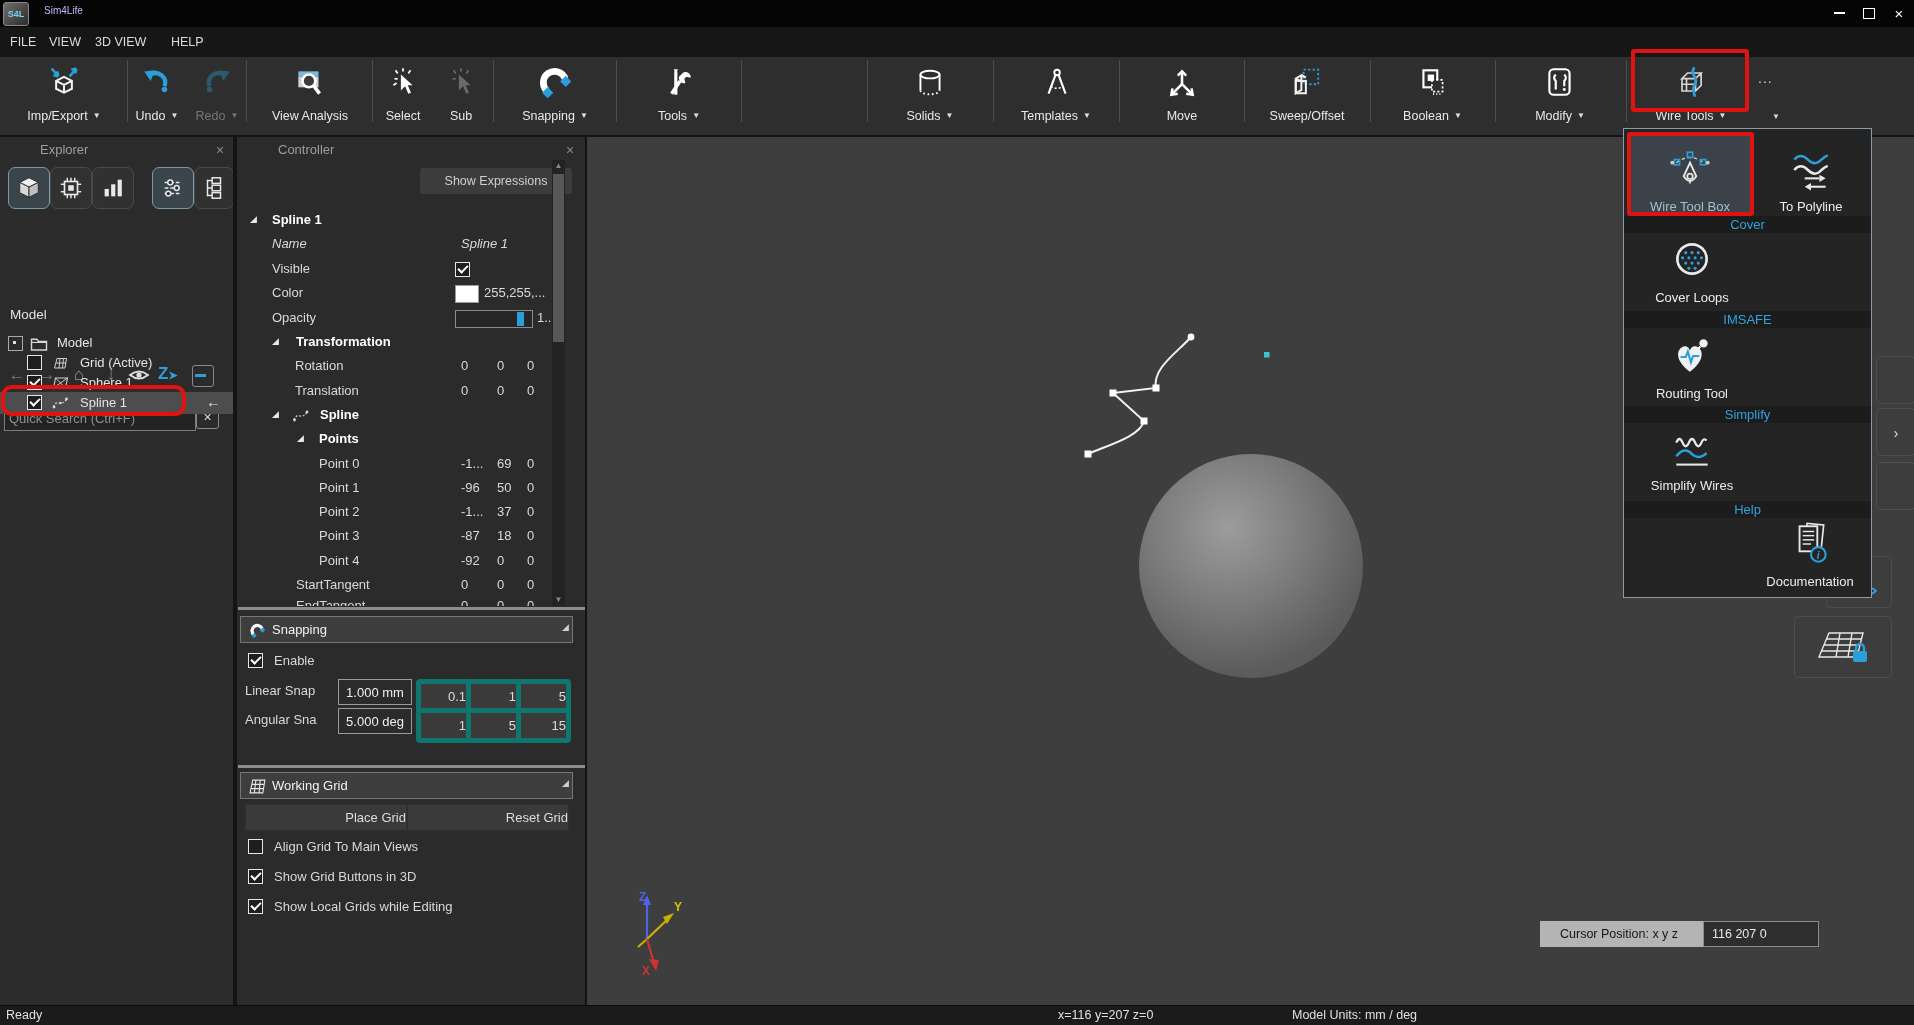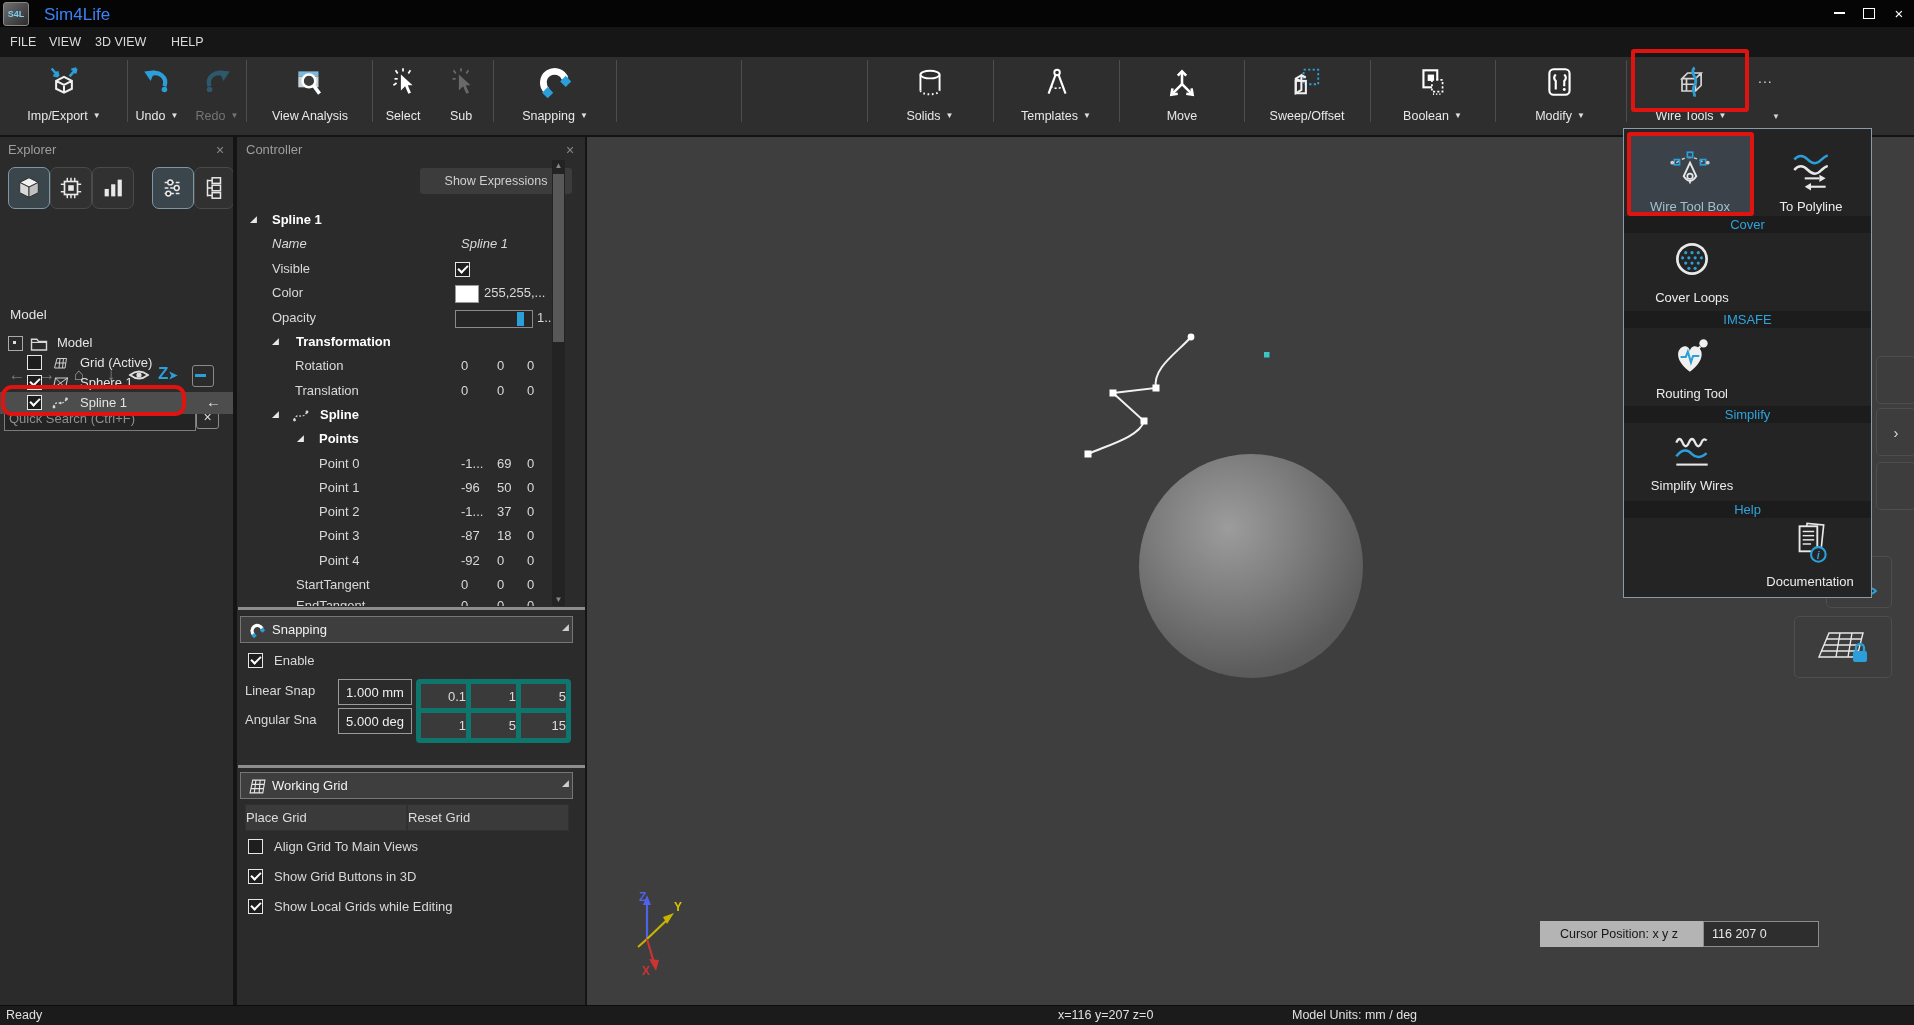--- a/index.html
+++ b/index.html
@@ -11,7 +11,7 @@
   .logo{position:absolute;left:3px;top:2px;width:24px;height:22px;background:linear-gradient(135deg,#6f6f6f,#2b2b2b);
         border:1px solid #888;border-radius:3px;color:#7ecdf2;font-size:9px;font-weight:bold;
         display:flex;align-items:center;justify-content:center;}
-  .apptitle{position:absolute;left:44px;top:5px;color:#3b82f6;font-size:17px;}
+  .apptitle{position:absolute;left:44px;top:5px;color:#c4b5fd;font-size:10px;}
   .winbtn{position:absolute;top:0;width:30px;height:26px;display:flex;align-items:center;justify-content:center;color:#fff;}
   .menubar{position:absolute;left:0;top:27px;width:1914px;height:30px;background:#161616;}
   .menuitem{position:absolute;top:0;height:30px;line-height:30px;color:#dcdcdc;font-size:12.5px;}

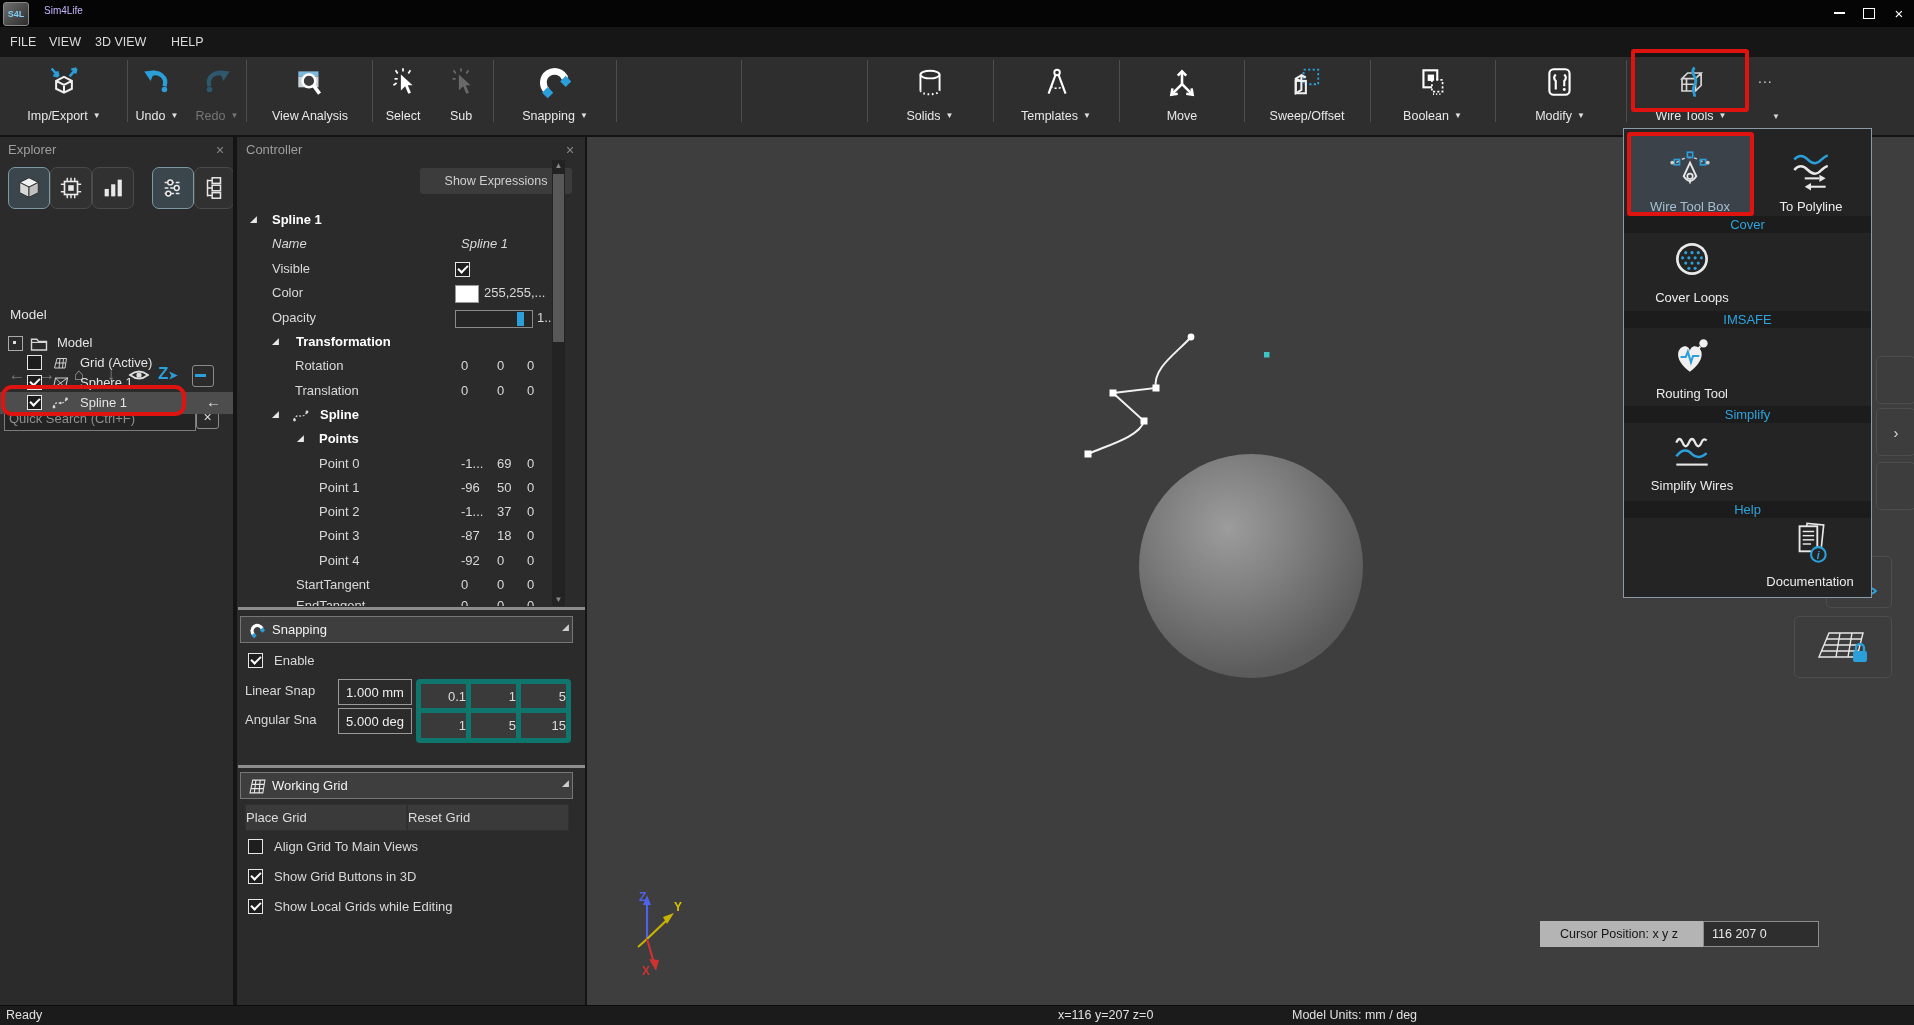--- a/index.html
+++ b/index.html
@@ -203,6 +203,17 @@
     <div class="lb"><span>Snapping</span><span class="caret">▼</span></div>
   </div>
   <div class="tbdiv" style="left:616px;"></div>
+  <div class="tbi" style="left:618px;width:122px;">
+    <div class="ic">
+      <svg width="34" height="34" viewBox="0 0 32 32">
+          <line x1="13" y1="6" x2="13" y2="28" stroke="#fff" stroke-width="3"></line>
+          <polygon points="11,4 15,4 13,8" fill="#fff"></polygon>
+          <path d="M20 7 a5 5 0 0 1 7 5 l-4 -1 -2 2 1 4 a5 5 0 0 1 -6 -6 z" fill="#fff"></path>
+          <line x1="17" y1="15" x2="9" y2="27" stroke="#fff" stroke-width="3.2"></line>
+        </svg>
+    </div>
+    <div class="lb"><span>Tools</span><span class="caret">▼</span></div>
+  </div>
   <div class="tbdiv" style="left:741px;"></div>
   <div class="tbdiv" style="left:867px;"></div>
   <div class="tbi" style="left:868px;width:124px;">

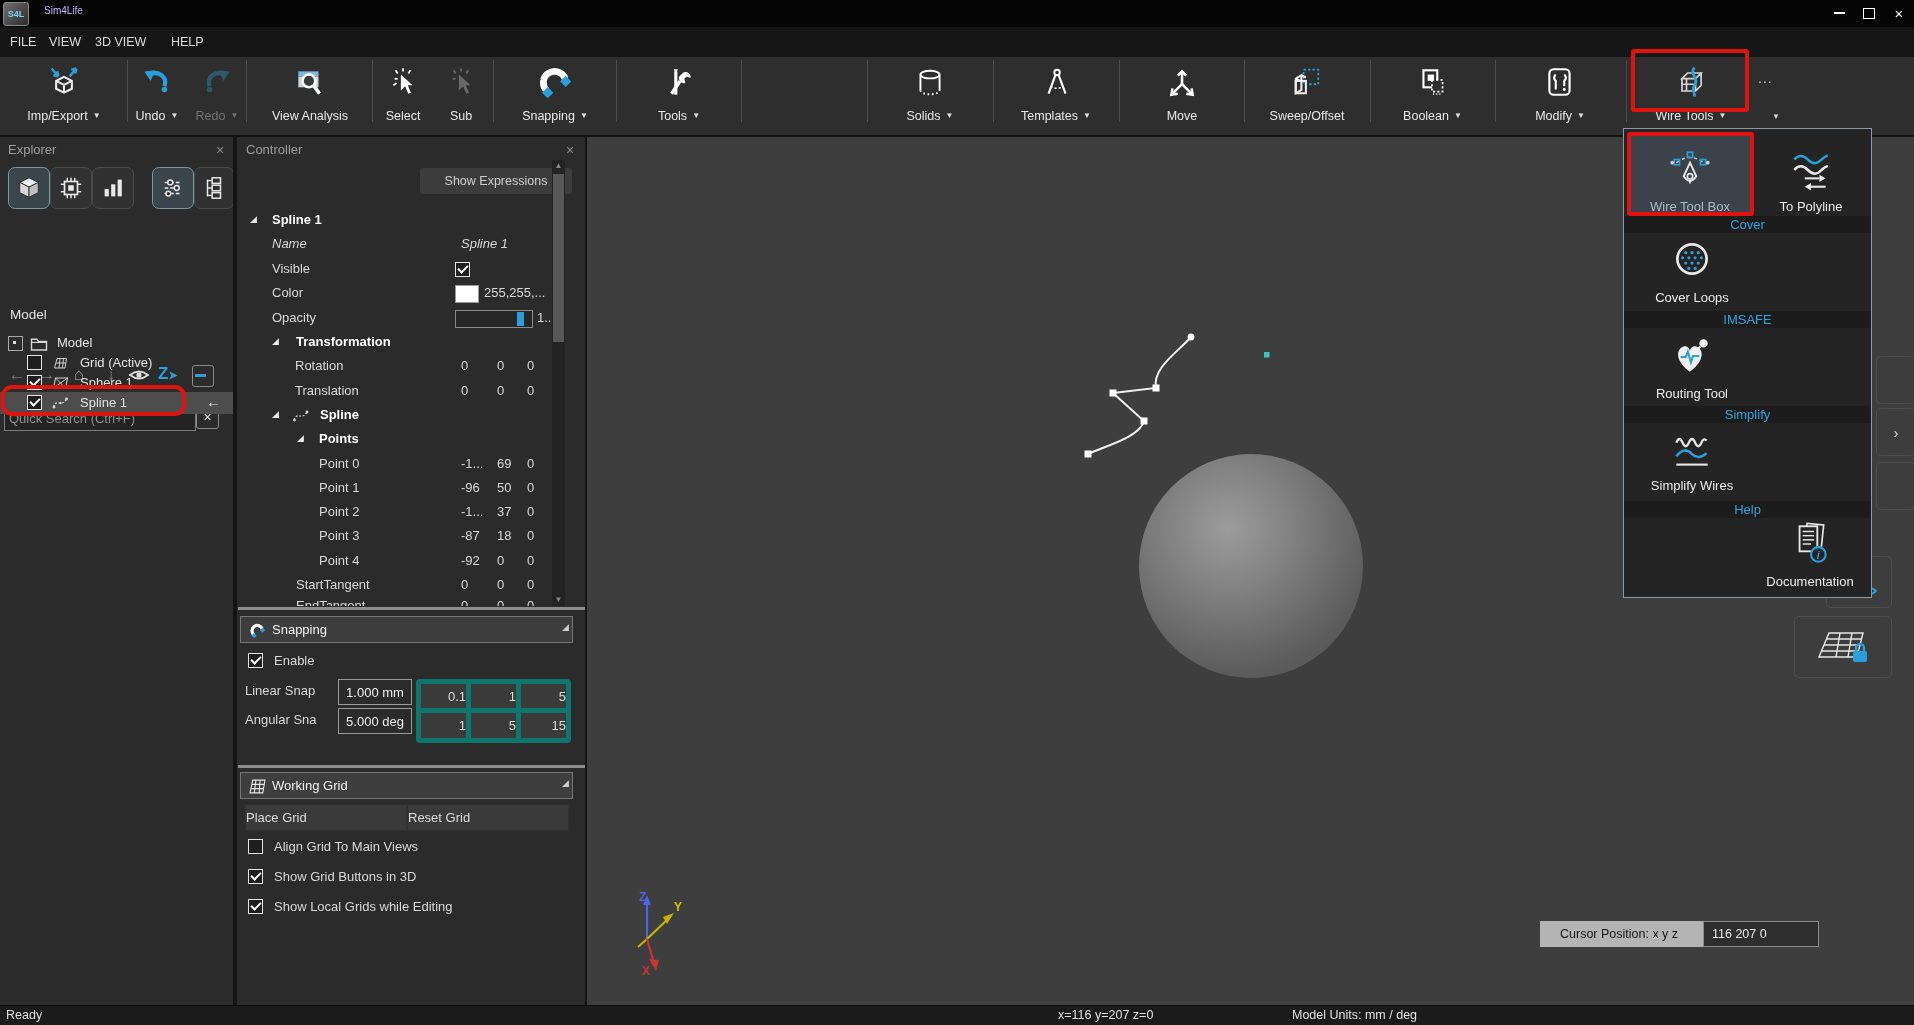--- a/index.html
+++ b/index.html
@@ -25,7 +25,7 @@
   .tbdiv{position:absolute;top:60px;height:62px;width:1px;background:#4d4d4d;}
   
   .panel{position:absolute;top:137px;bottom:20px;background:#2b2b2b;}
-  .phead{position:absolute;top:0;left:0;right:0;height:26px;color:#9d9d9d;font-size:13px;line-height:26px;}
+  .phead{position:absolute;top:0;left:0;right:0;height:26px;color:#9d9d9d;font-size:13px;line-height:26px;padding-left:32px;}
   .pclose{position:absolute;top:4px;width:18px;height:18px;color:#8a8a8a;text-align:center;line-height:18px;font-size:14px;}
   .vdiv{position:absolute;top:137px;bottom:20px;background:#141414;}
   .bigbtn{position:absolute;width:40px;height:40px;background:#313131;border:1px solid #4a4a4a;border-radius:7px;

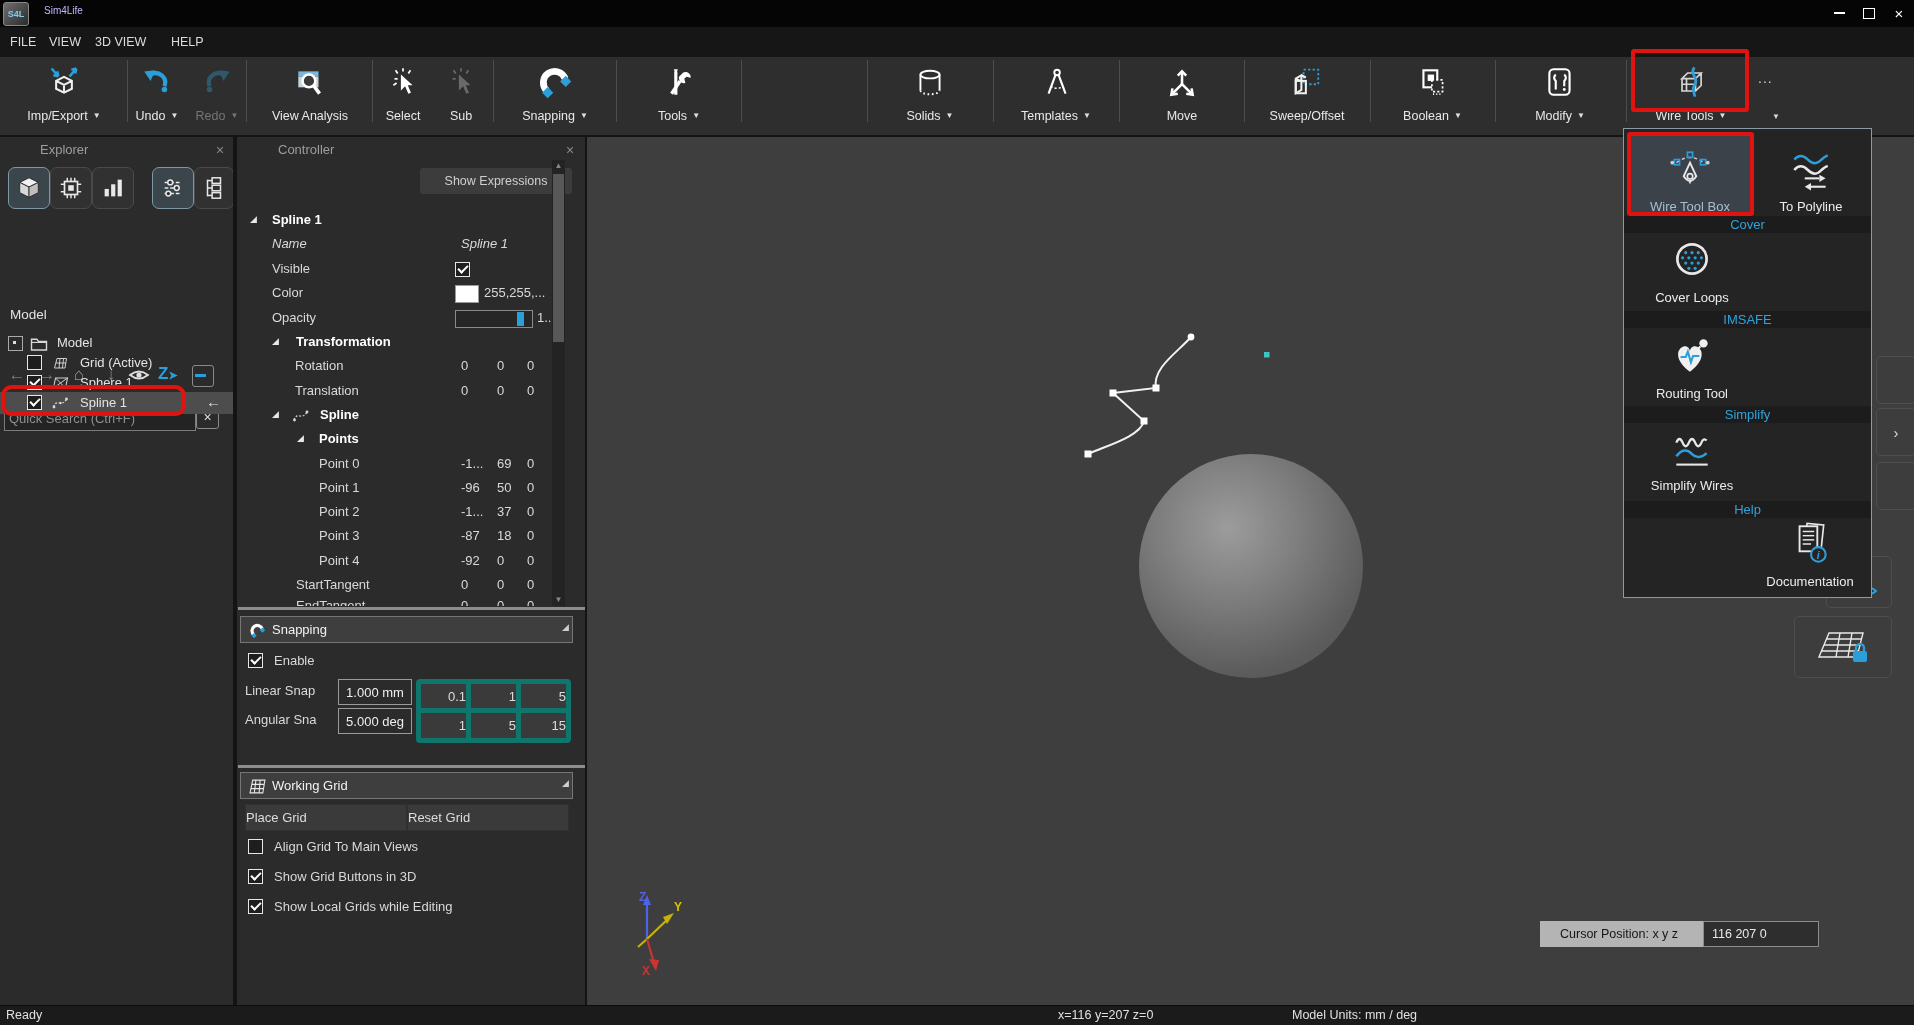--- a/index.html
+++ b/index.html
@@ -65,7 +65,7 @@
   .preset{position:absolute;width:45px;height:25px;background:#3a3a3a;border:5px solid #0f766e;border-radius:4px;
           color:#ddd;font-size:13px;text-align:right;line-height:25px;}
   .gridbtn{position:absolute;width:160px;height:25px;background:#3a3a3a;color:#ddd;font-size:13px;
-           text-align:left;line-height:25px;border:1px solid #303030;}
+           text-align:right;line-height:25px;border:1px solid #303030;}
   .flabel{position:absolute;color:#d9d9d9;font-size:13px;white-space:nowrap;}
   
   .viewport{position:absolute;left:587px;top:137px;width:1327px;height:868px;background:#3e3e3e;overflow:hidden;}

